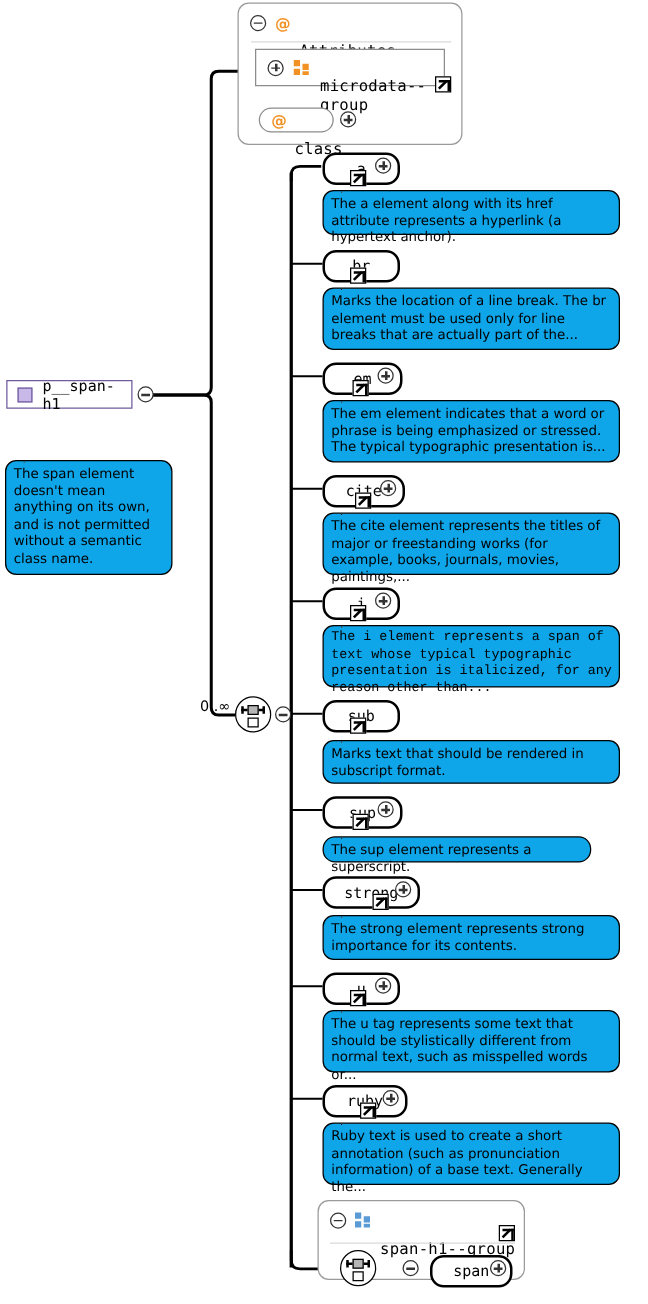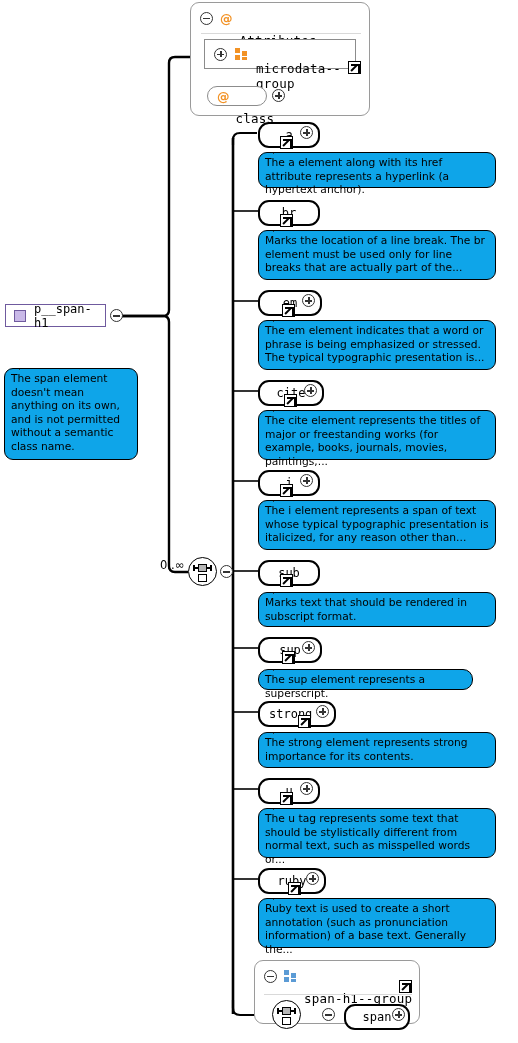--- a/index.html
+++ b/index.html
@@ -241,7 +241,7 @@
     </div>
   <span class="extlink" style="left:280px;top:484px;"></span>
   <span class="tgl plus" style="left:300px;top:474px;"></span>
-  <div class="balloon" style="left:258px;top:500px;width:238px;height:50px;">
+  <div class="balloon" style="left:258px;top:500px;width:238px;height:50px;font-family:Liberation Mono, monospace;">
     <span class="tail"></span>
     <span>The i element represents a span of text whose typical typographic presentation is italicized, for any reason other than...</span>
   </div>

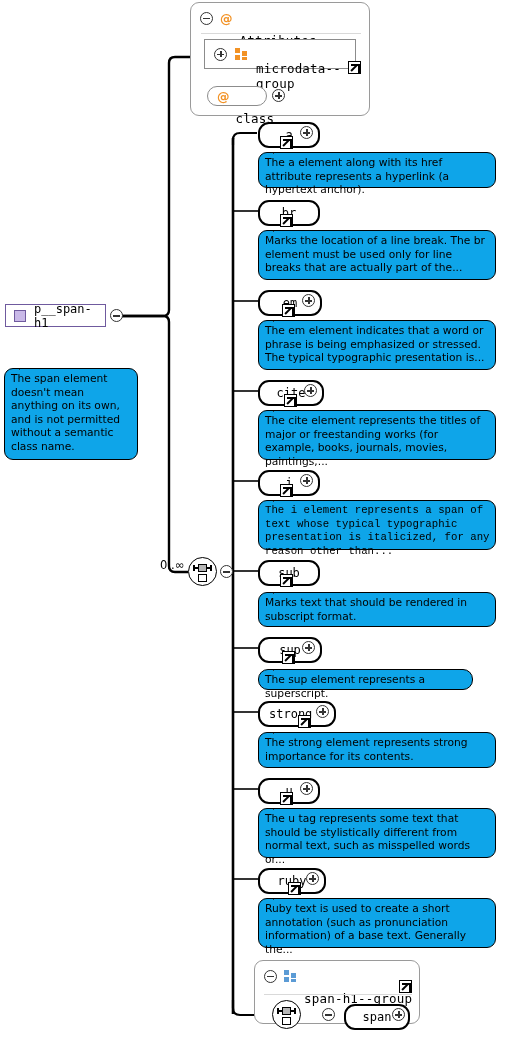--- a/index.html
+++ b/index.html
@@ -265,7 +265,7 @@
     <span>The sup element represents a superscript.</span>
   </div>
 
-  <div class="pill" style="position:absolute;left:258px;top:701px;width:56px;">
+  <div class="pill" style="position:absolute;left:258px;top:701px;width:56px;justify-content:center;">
       <span class="mono">strong</span>
     </div>
   <span class="extlink" style="left:298px;top:715px;"></span>

